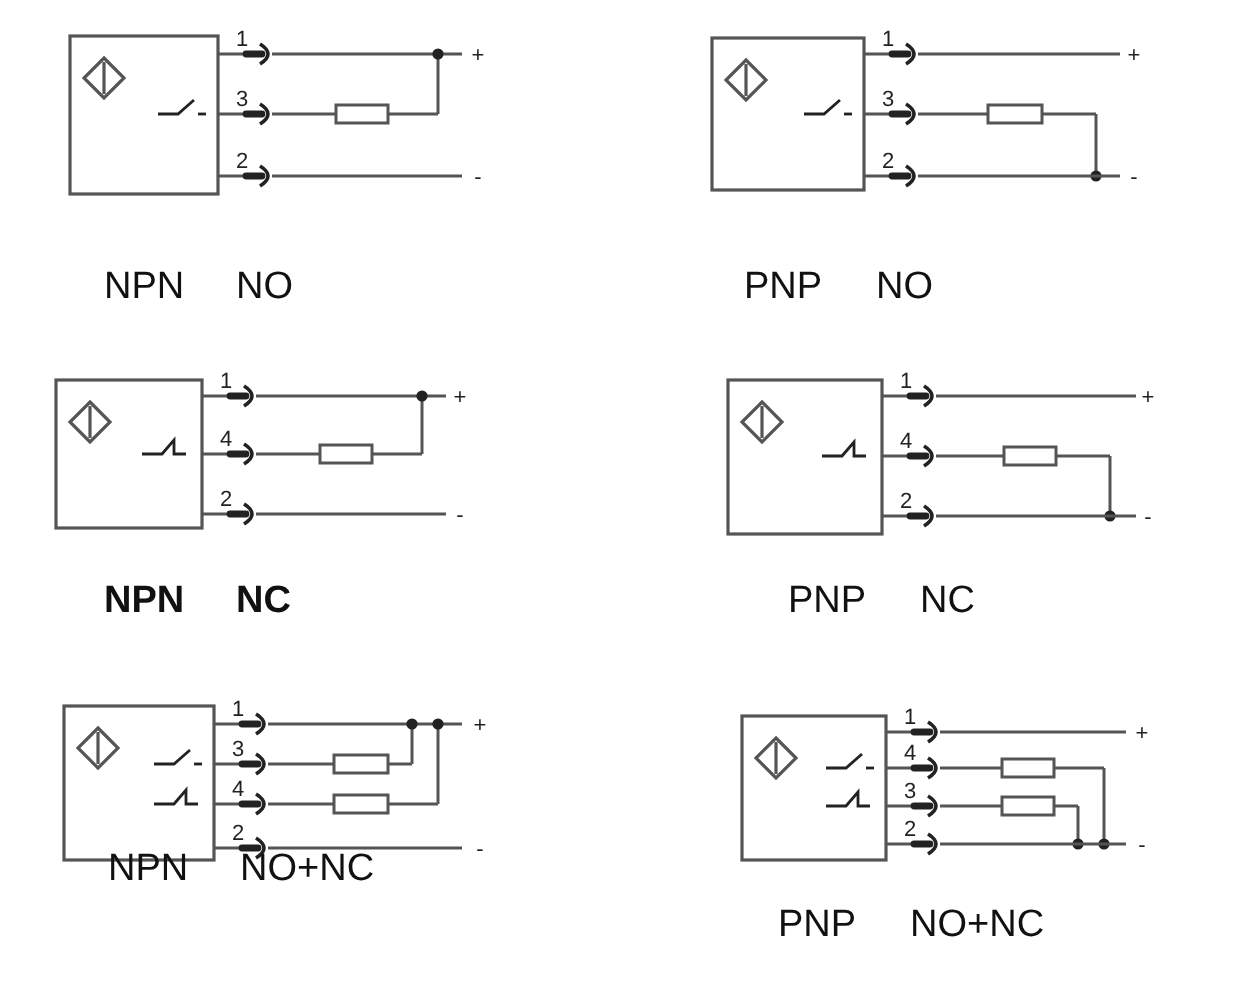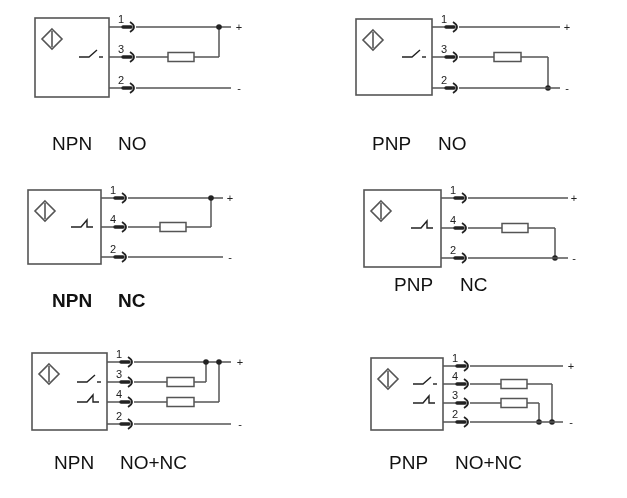--- a/index.html
+++ b/index.html
@@ -263,7 +263,7 @@
 <div class="caption" style="left:52px;top:290px;font-weight:bold;">
   <span class="type">NPN</span><span>NC</span>
 </div>
-<div class="caption" style="left:394px;top:274px;">
+<div class="caption" style="left:394px;top:290px;">
   <span class="type">PNP</span><span>NC</span>
 </div>
 <div class="caption" style="left:54px;top:452px;">

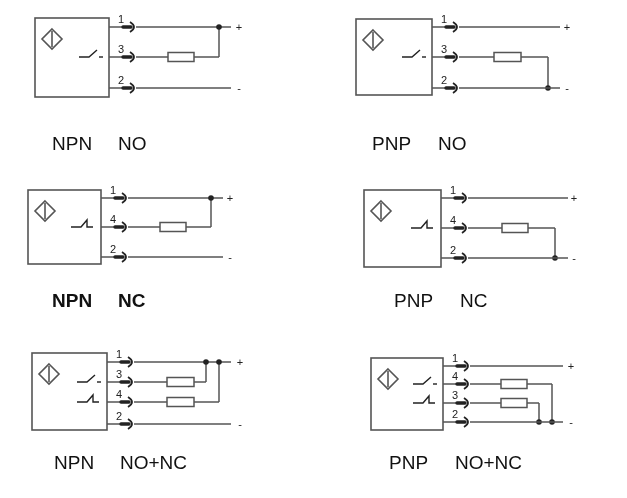--- a/index.html
+++ b/index.html
@@ -266,7 +266,7 @@
 <div class="caption" style="left:394px;top:290px;">
   <span class="type">PNP</span><span>NC</span>
 </div>
-<div class="caption" style="left:54px;top:452px;">
+<div class="caption" style="left:54px;top:424px;">
   <span class="type">NPN</span><span>NO+NC</span>
 </div>
 <div class="caption" style="left:389px;top:452px;">

